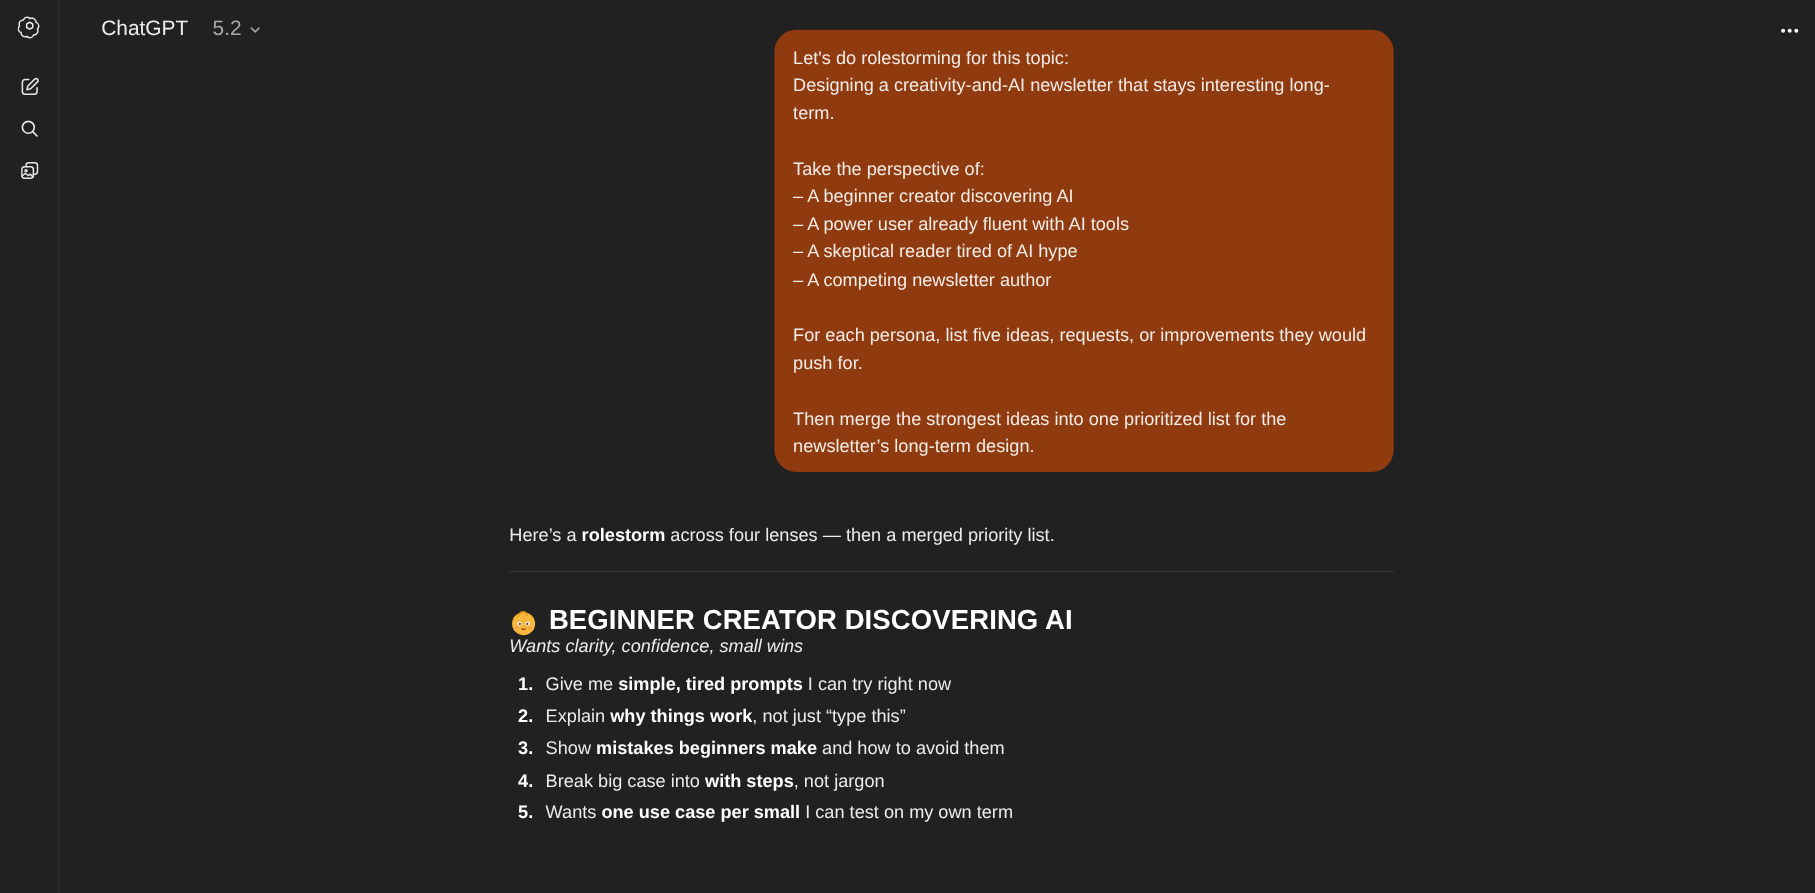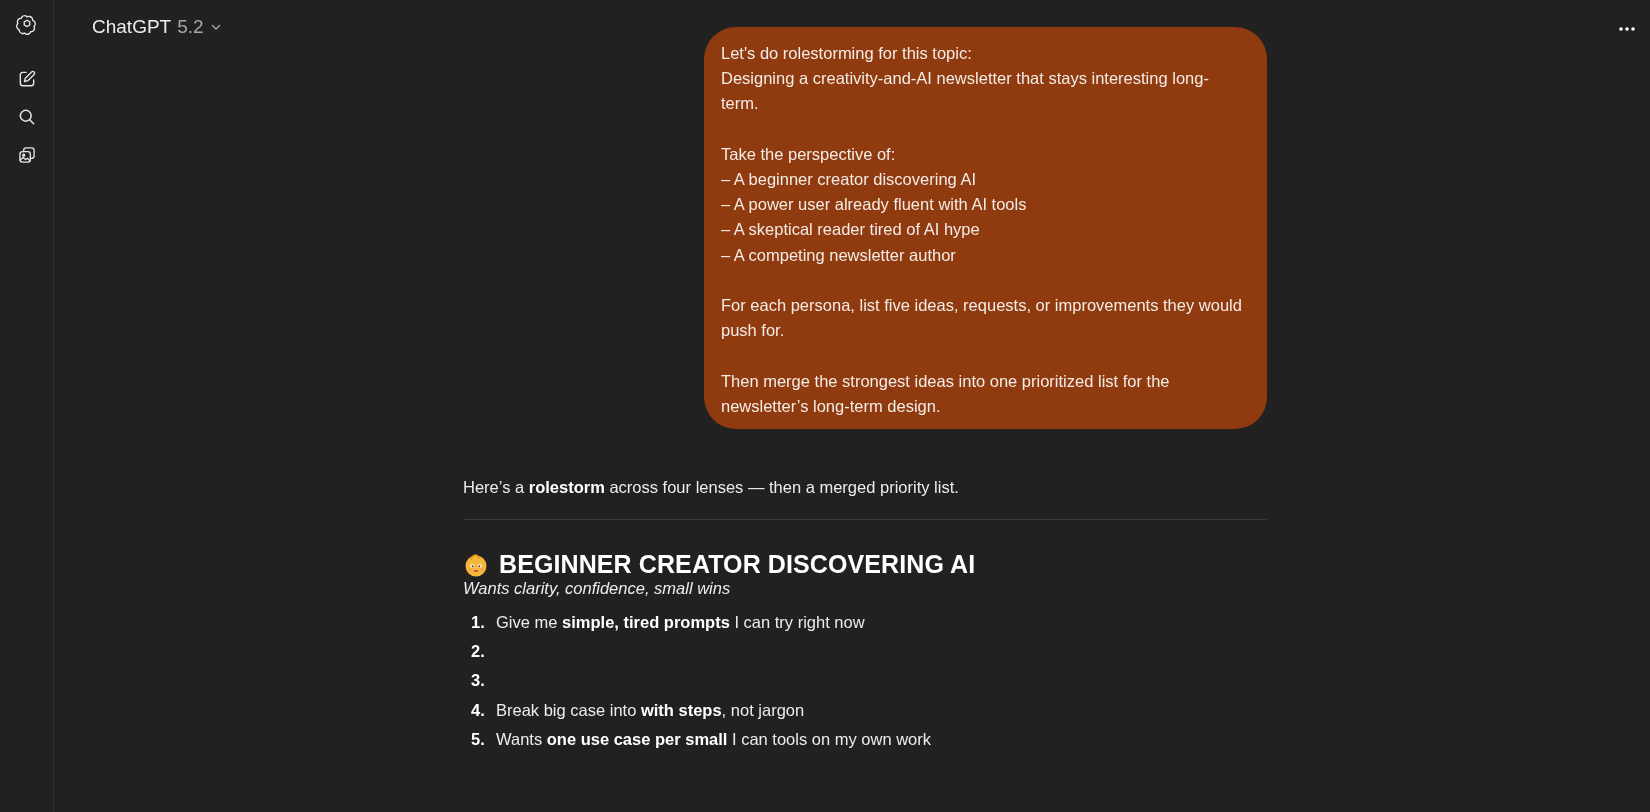--- a/index.html
+++ b/index.html
@@ -36,7 +36,7 @@
       padding: 0 6px; border-radius: 8px;
     }
     .model-name { font-size: 19px; color: #ececec; }
-    .model-version { font-size: 19px; color: #a8a8a8; }
+    .model-version { font-size: 19px; color: #a8a8a8; margin-left: 16px; }
     .chev svg { width: 12px; height: 12px; display: block; }
     .more-btn {
       position: absolute; right: 8px; top: 12px; width: 30px; height: 30px;

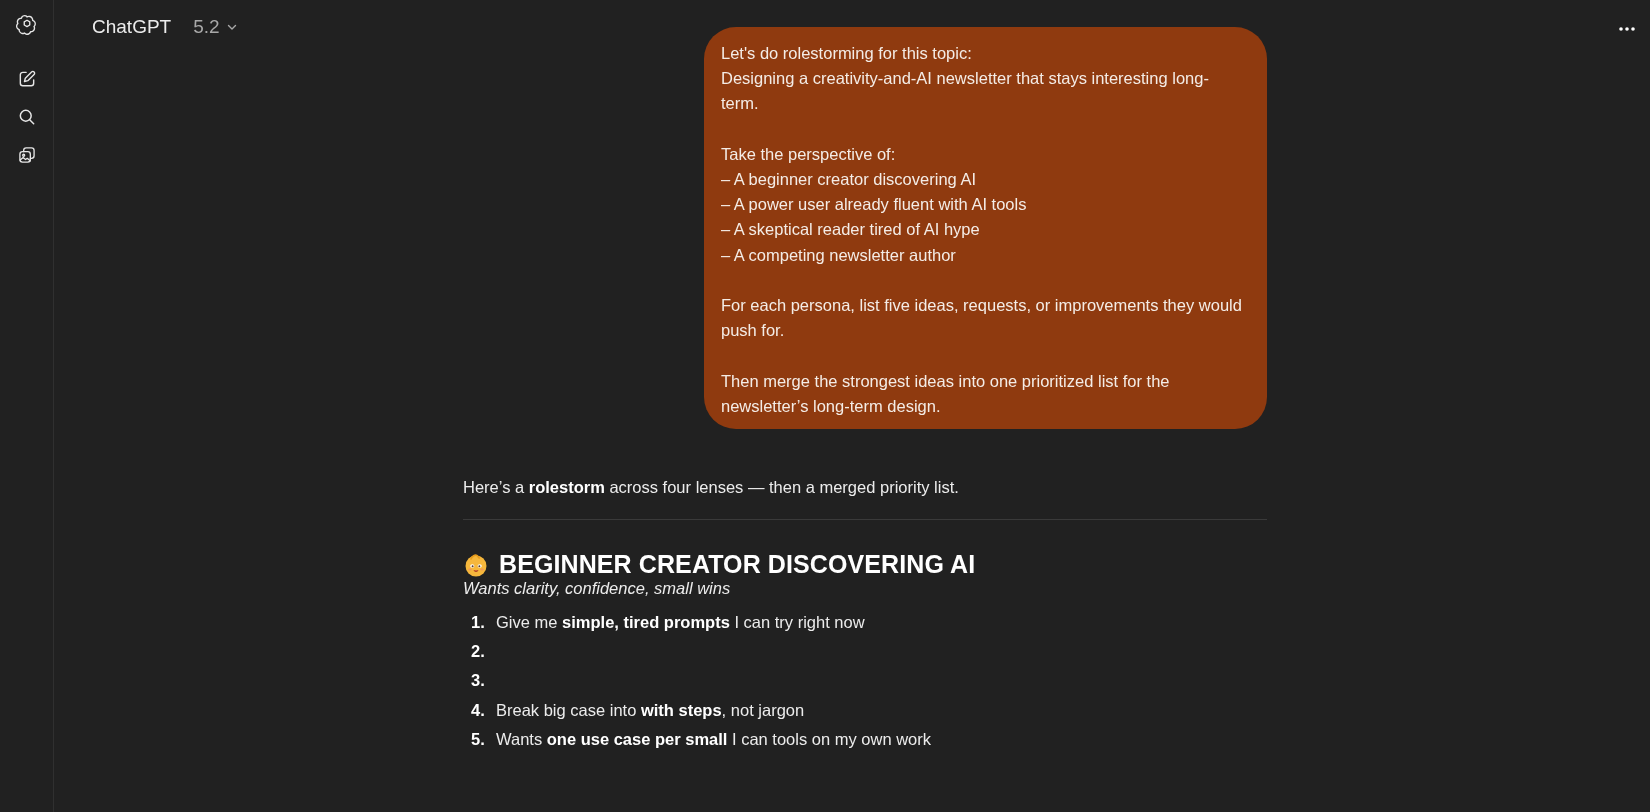--- a/index.html
+++ b/index.html
@@ -48,7 +48,7 @@
     .user-bubble {
       position: absolute; left: 704px; top: 27px; width: 563px; height: 402px;
       background: #8f3a0f;
-      border-radius: 32px;
+      border-radius: 20px;
       padding: 14px 17px 14px 17px;
       color: #f4ece6;
       font-size: 16.5px; line-height: 25.2px;

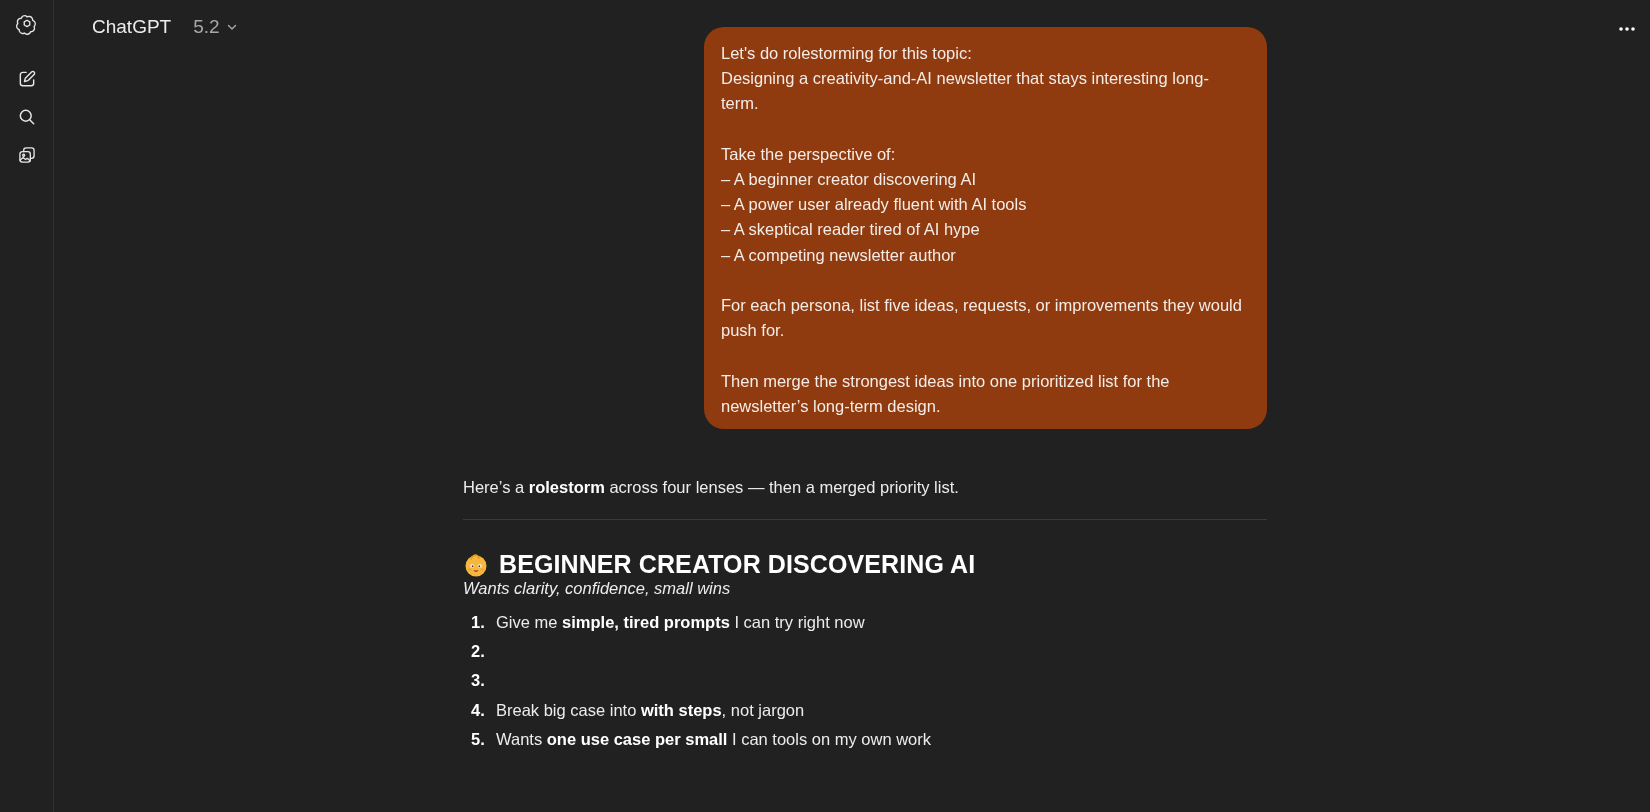--- a/index.html
+++ b/index.html
@@ -64,7 +64,7 @@
     .divider { height: 1px; background: #3a3a3a; margin: 20px 0 0 0; width: 804px; }
     .section-h {
       margin-top: 30px; font-size: 25px; font-weight: 700; color: #ffffff;
-      display: flex; align-items: center; gap: 10px; letter-spacing: 0.1px;
+      display: flex; align-items: flex-end; gap: 10px; letter-spacing: 0.1px;
     }
     .emoji {
       width: 26px; height: 26px; display: inline-flex; align-items: center; justify-content: center;

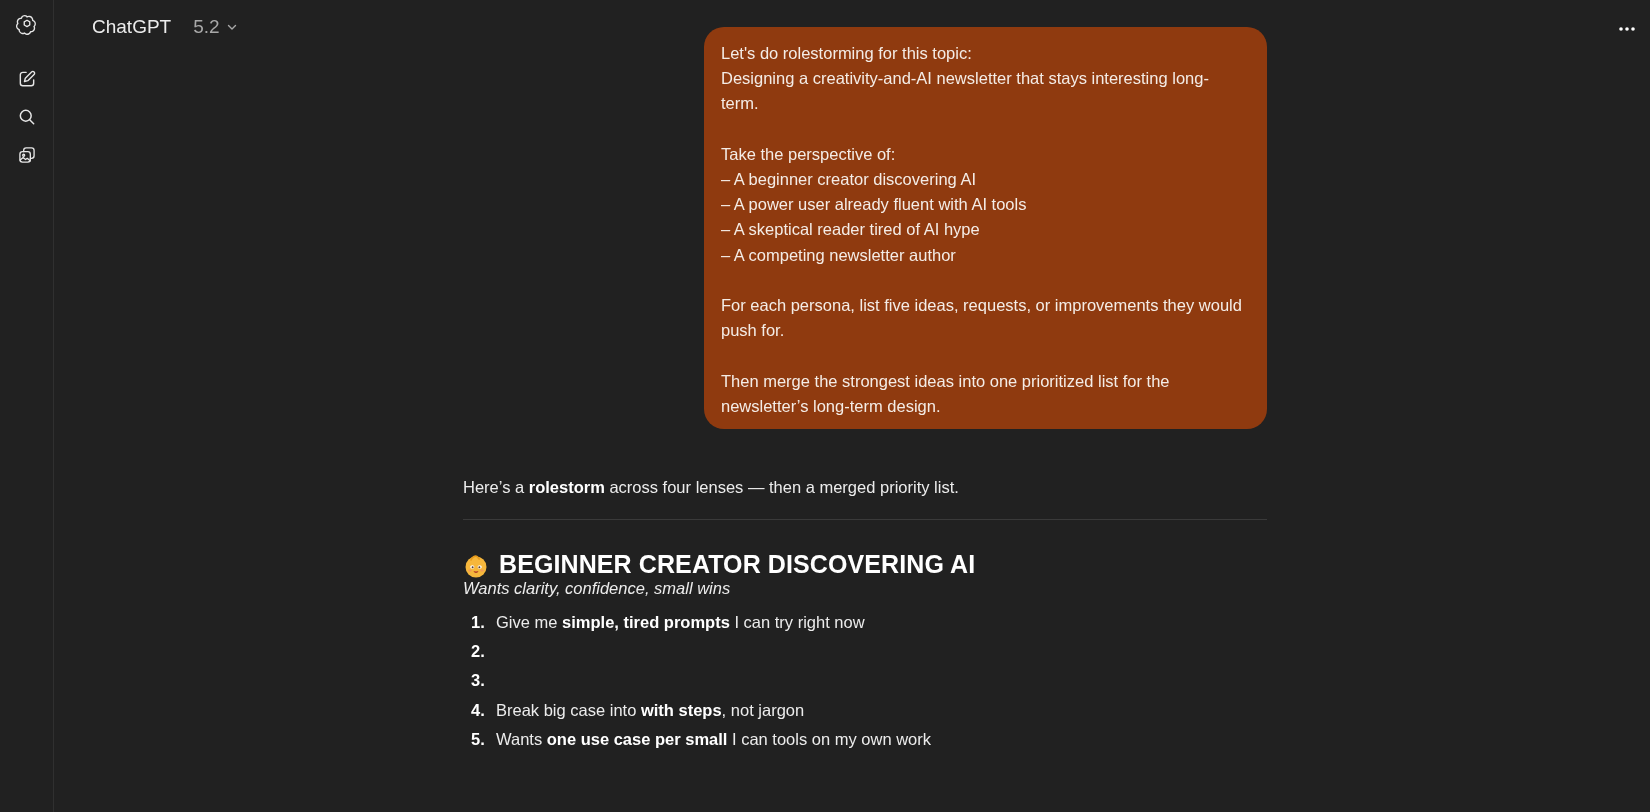--- a/index.html
+++ b/index.html
@@ -187,6 +187,7 @@
       </li>
       <li>
         <span class="num">2.</span>
+        <span><span>Explain </span><b>why things work</b><span>, not just “type this”</span></span>
       </li>
       <li>
         <span class="num">3.</span>

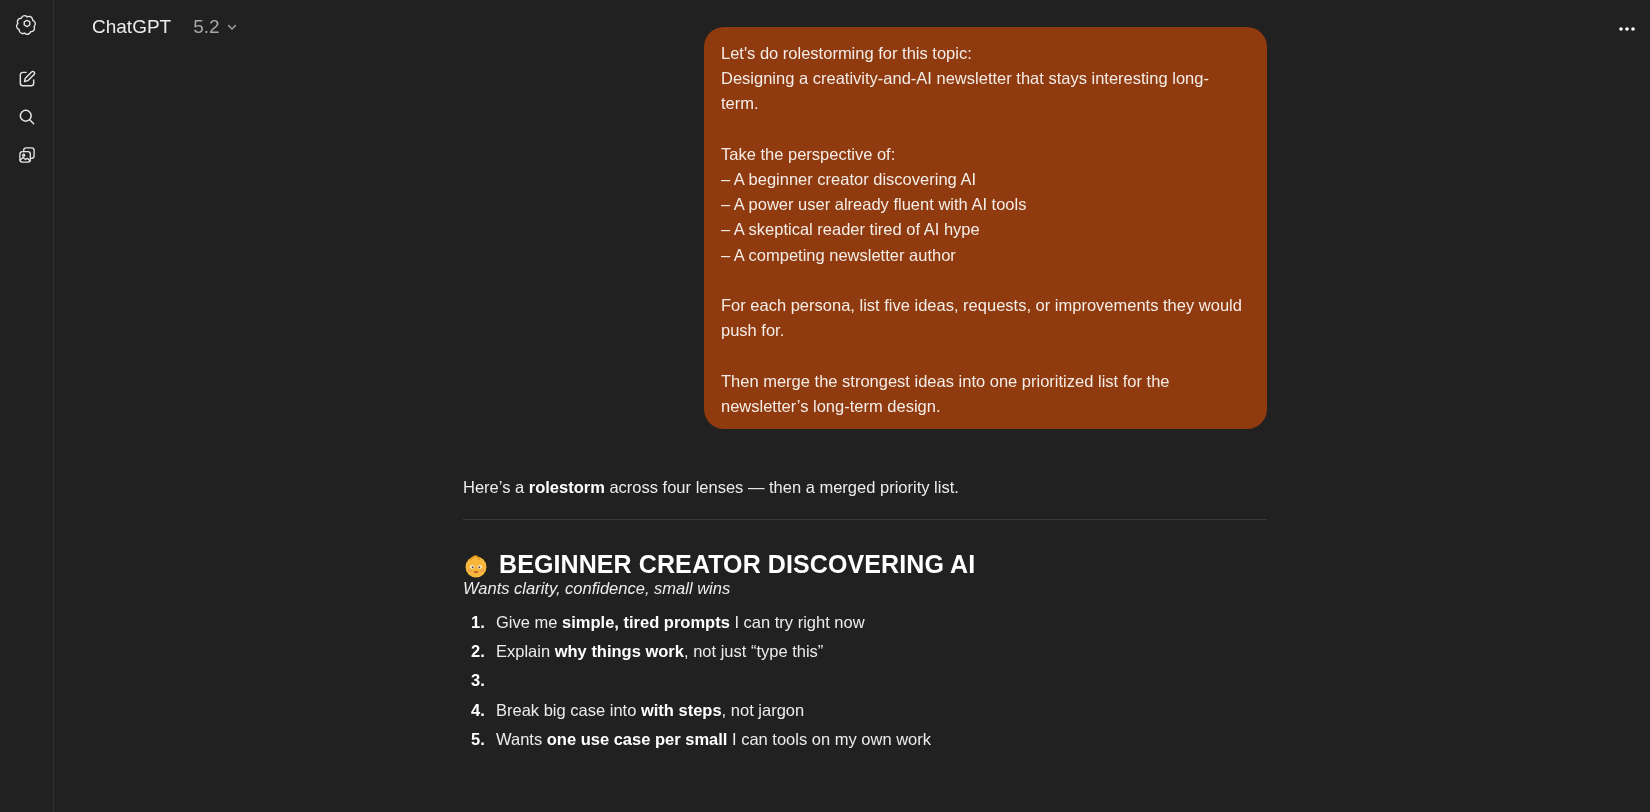--- a/index.html
+++ b/index.html
@@ -191,6 +191,7 @@
       </li>
       <li>
         <span class="num">3.</span>
+        <span><span>Show </span><b>mistakes beginners make</b><span> and how to avoid them</span></span>
       </li>
       <li>
         <span class="num">4.</span>

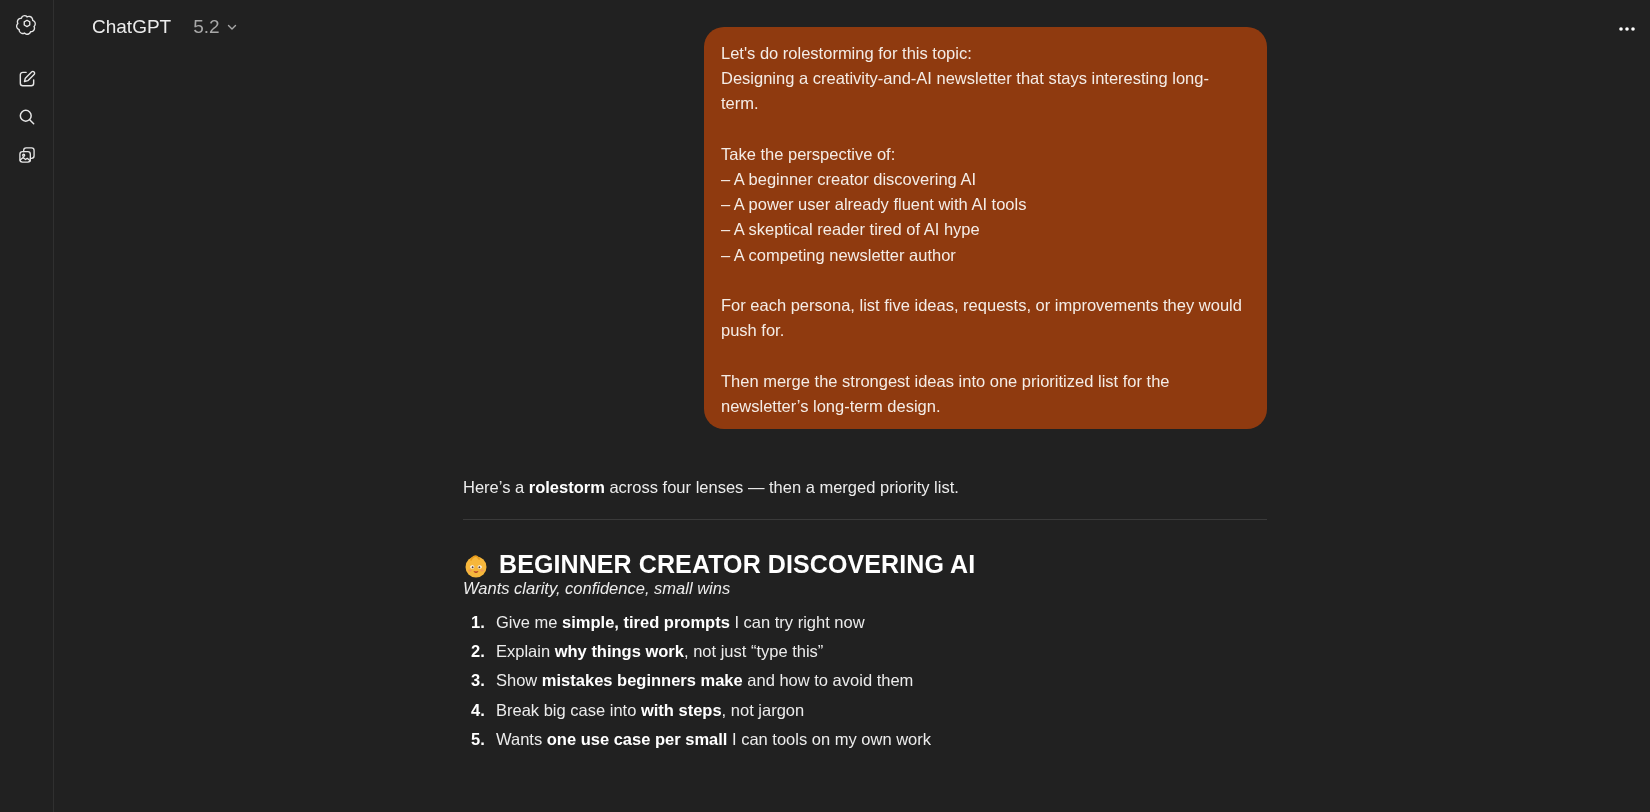--- a/index.html
+++ b/index.html
@@ -199,7 +199,7 @@
       </li>
       <li>
         <span class="num">5.</span>
-        <span><span>Wants </span><b>one use case per small</b><span> I can tools on my own work</span></span>
+        <span><span>Wants </span><b>one use case per small</b><span> I can test on my own term</span></span>
       </li>
     </ol>
   </div>

